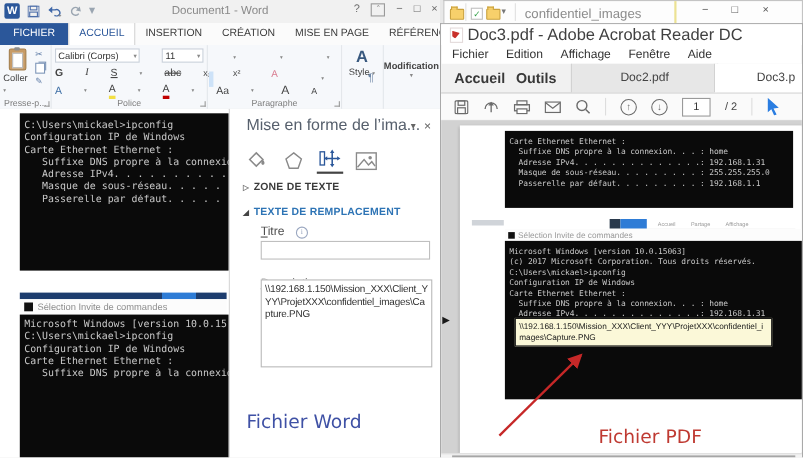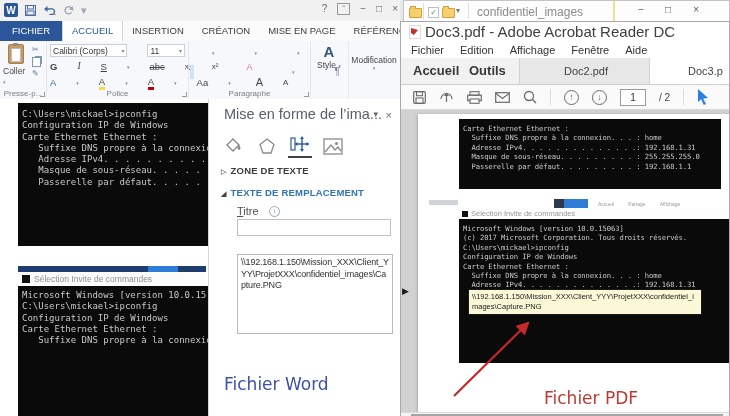--- a/index.html
+++ b/index.html
@@ -156,6 +156,7 @@
       </svg>
       <span class="qat-ic gray">▾</span>
     </div>
+    <div class="w-title">Document1 - Word</div>
     <div class="w-controls">
       <span>?</span>
       <span class="w-ribbonopt">⌃</span>

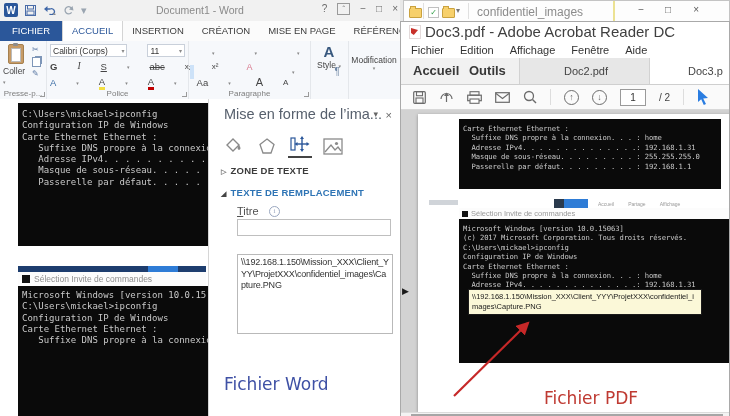--- a/index.html
+++ b/index.html
@@ -262,7 +262,7 @@
       </div>
     </div>
 
-    <div class="rgroup" style="width:50px;border-right:none;">
+    <div class="rgroup" style="width:50px;border-right:none;font-weight:bold;">
       <div class="modif">
         <span class="small-label">Modification</span>
         <span class="car2">▾</span>

